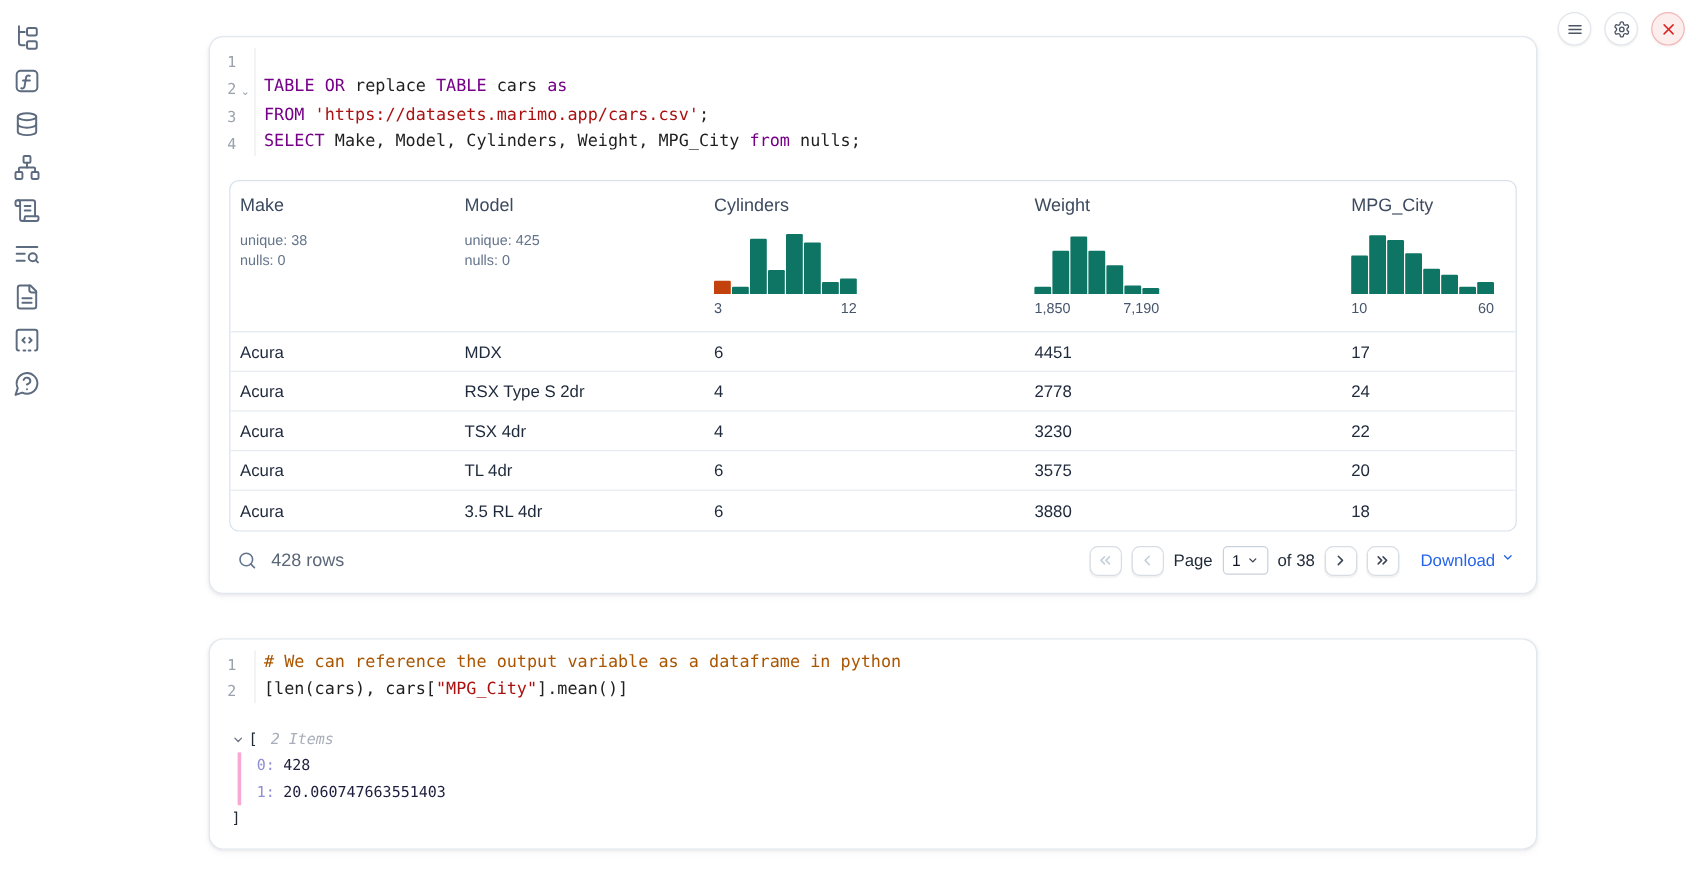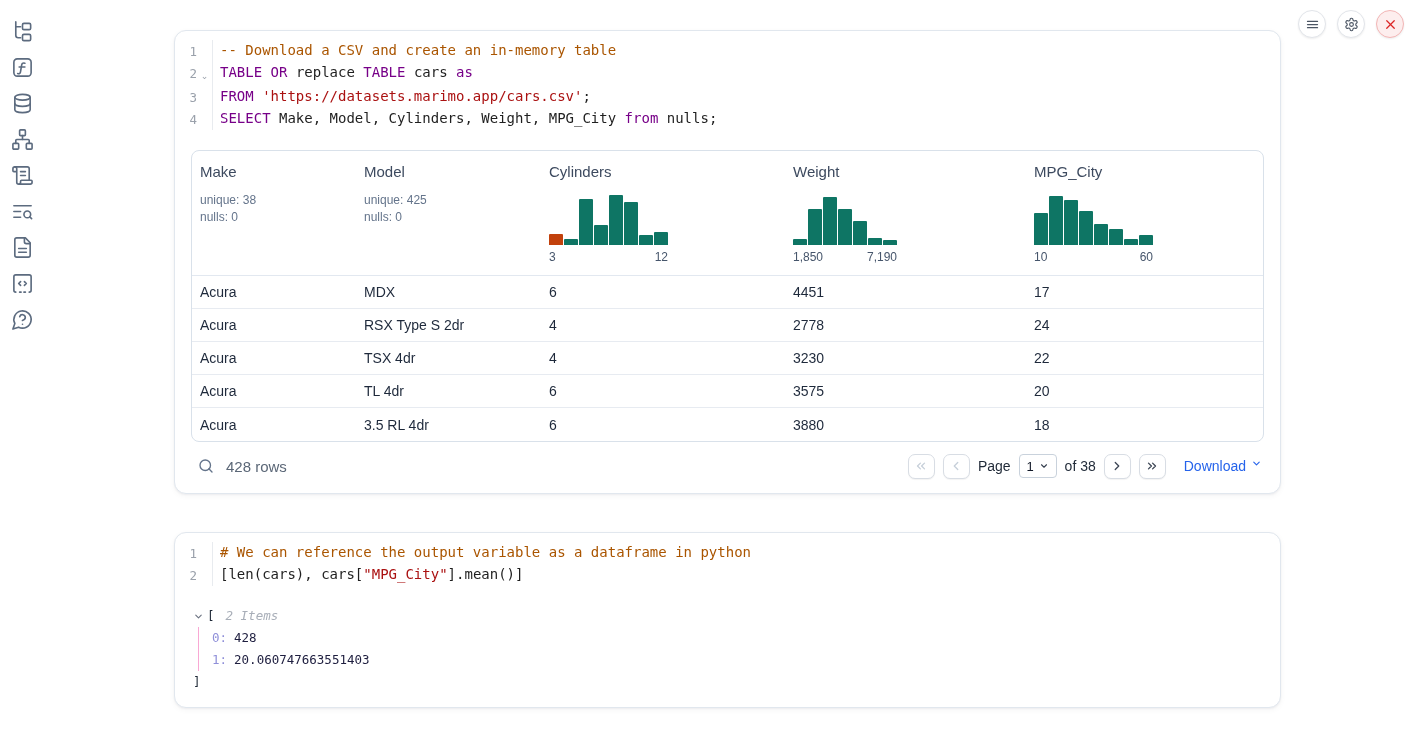--- a/index.html
+++ b/index.html
@@ -210,7 +210,6 @@
           <div class="lnum">1</div>
           <div class="fold"></div>
         </div>
-      <div class="codeline"><span class="tok-comment">-- Download a CSV and create an in-memory table</span></div>
     </div>
     <div class="code-row">
       <div class="gutter-wrap">

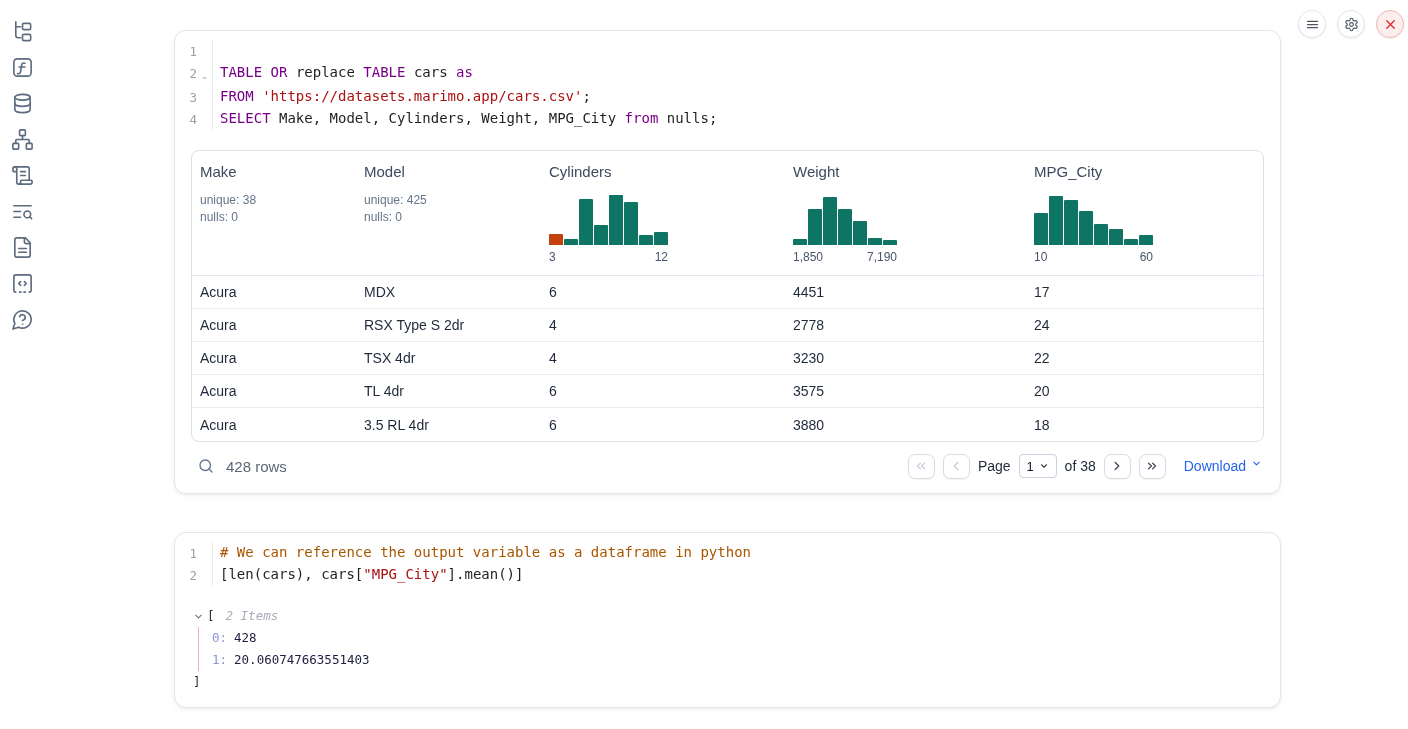--- a/index.html
+++ b/index.html
@@ -51,7 +51,7 @@
   
   .output-area { padding:13px 16px 12px 16px; }
   .table-card { border:1px solid #d9e1ea; border-radius:8px; overflow:hidden; }
-  .tgrid { display:grid; grid-template-columns:164px 185px 244px 241px 1fr; }
+  .tgrid { display:grid; grid-template-columns:164px 185px 244px 241px 1fr;gap:23px; }
   .thead { border-bottom:1px solid #e2e8f0; padding-top:12px; padding-bottom:10px; }
   .th-cell { padding-left:8px; }
   .col-name { font-size:15px; color:#3d4a5f; height:20px; cursor:pointer; }

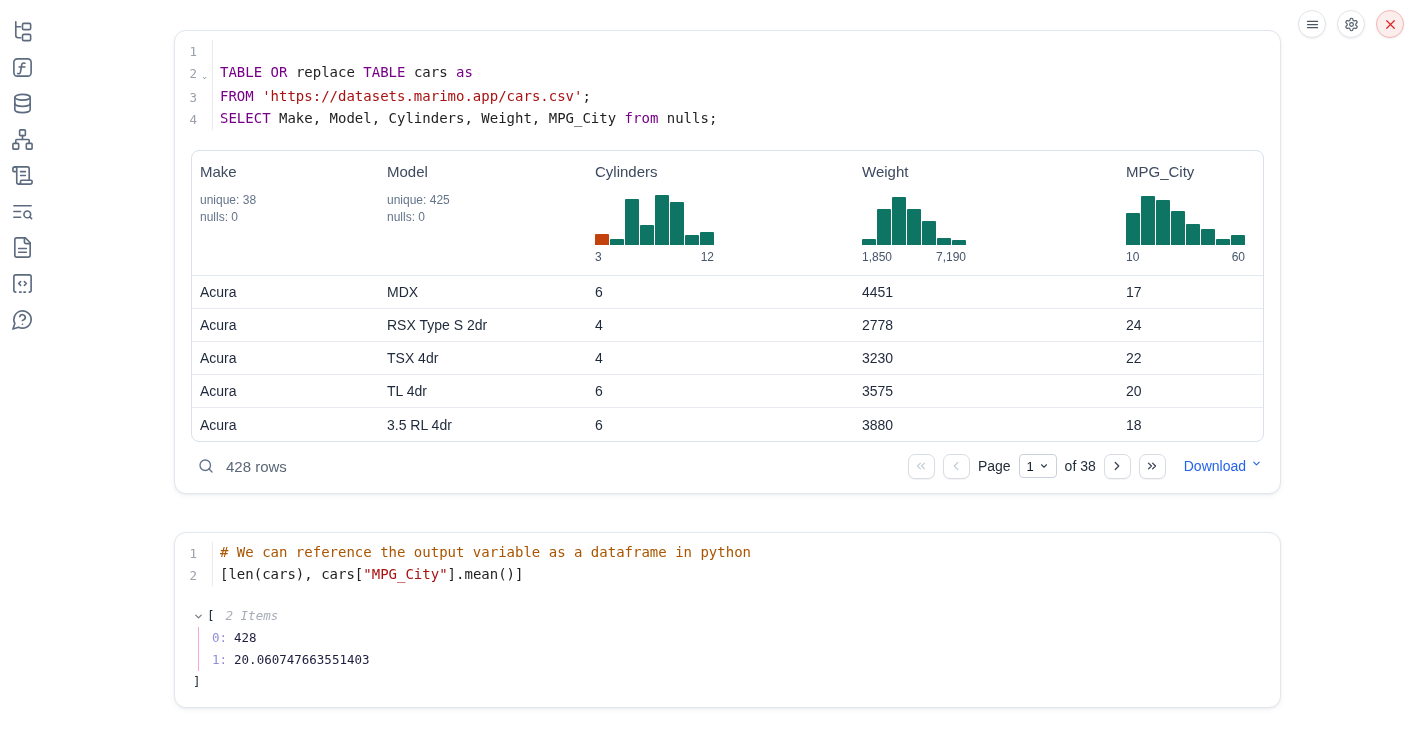--- a/index.html
+++ b/index.html
@@ -92,7 +92,7 @@
   .tree-head { display:flex; align-items:center; gap:3px; }
   .tree-chevron { width:11px; height:11px; color:#6b7280; cursor:pointer; flex:none; }
   .tree-items-label { font-style:italic; color:#a8aeb8; margin-left:8px; }
-  .tree-children { margin-left:5px; border-left:1px solid #f9a8d4; padding-left:13px; }
+  .tree-children { margin-left:5px; border-left:3px solid #f9a8d4; padding-left:13px; }
   .tree-key { color:#8f8fd9; }
   .tree-val { color:#1e1e3f; margin-left:7px; }
   .bracket { color:#1f2937; }

